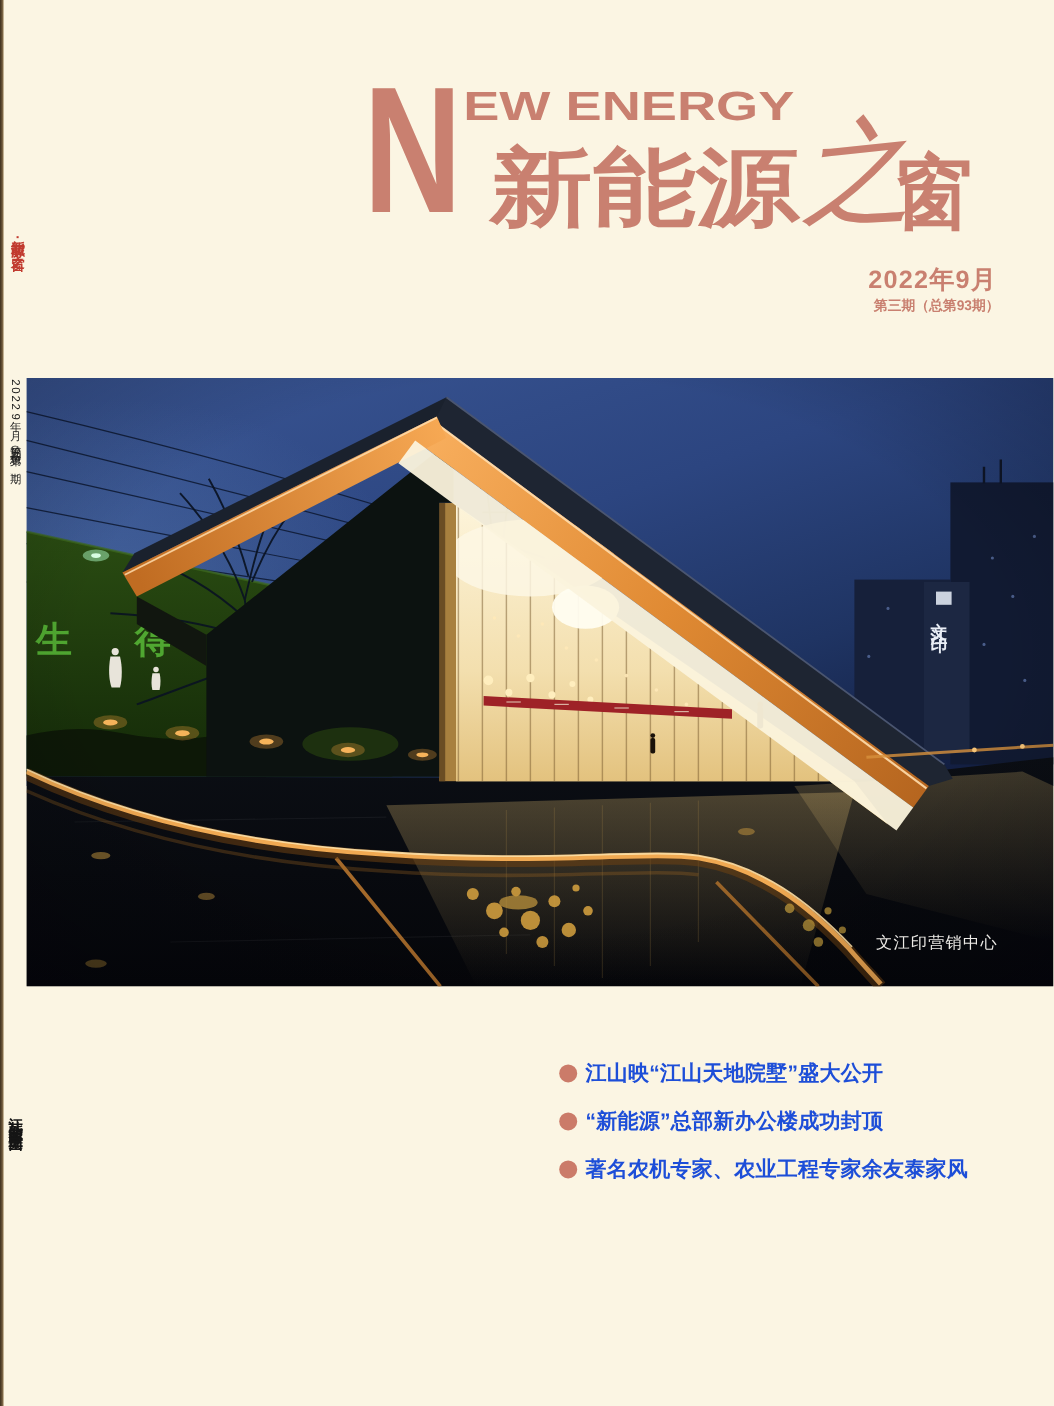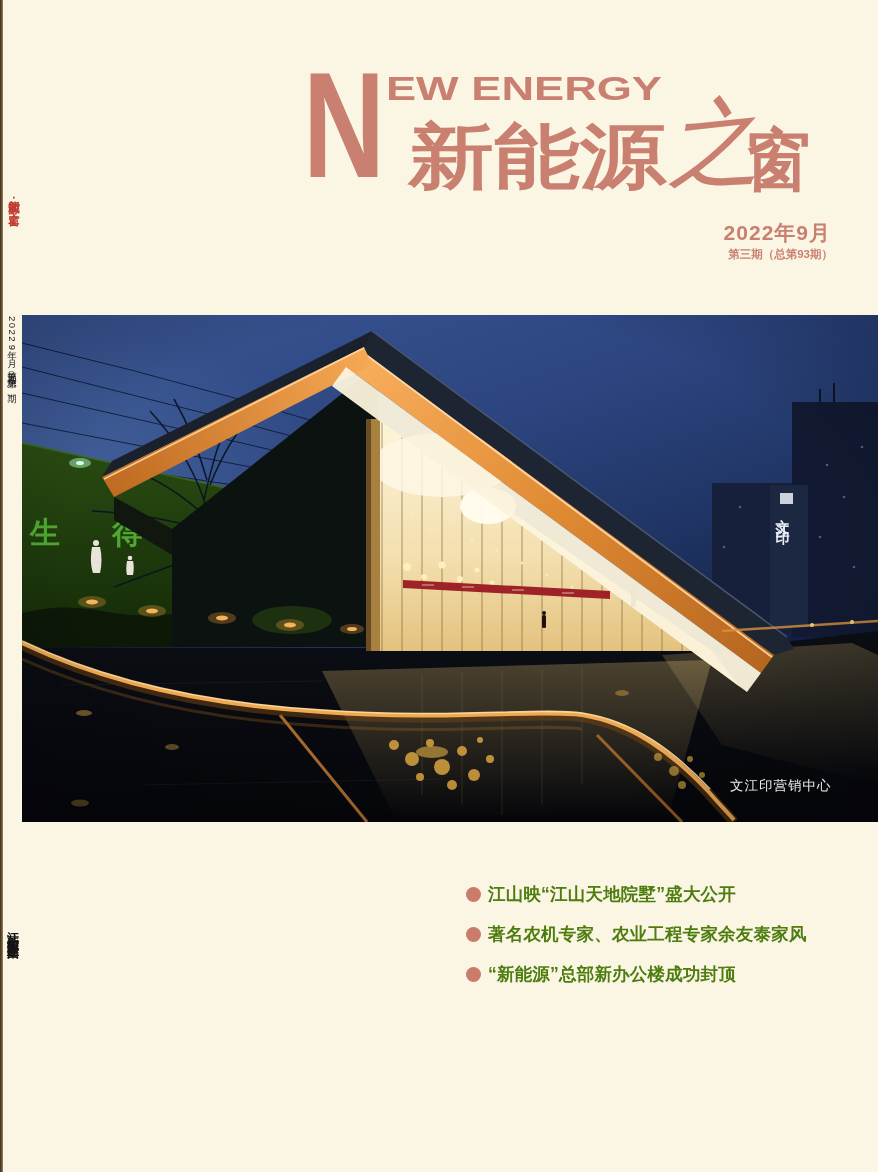--- a/index.html
+++ b/index.html
@@ -20,7 +20,7 @@
   .headlines{position:absolute;left:466px;top:882px;display:flex;flex-direction:column;gap:16px;}
   .headline-item{display:flex;align-items:center;gap:7px;}
   .headline-bullet{width:15px;height:15px;border-radius:50%;background:#cb7b69;flex:0 0 auto;}
-  .headline-text{font-size:17.5px;font-weight:bold;color:#4d7c0f;letter-spacing:0.2px;white-space:nowrap;}
+  .headline-text{font-size:17.5px;font-weight:bold;color:#1d4ed8;letter-spacing:0.2px;white-space:nowrap;}
   .sign-div{writing-mode:vertical-rl;font-size:14px;color:#e9eef6;letter-spacing:6px;font-weight:bold;}
 </style>
 </head>

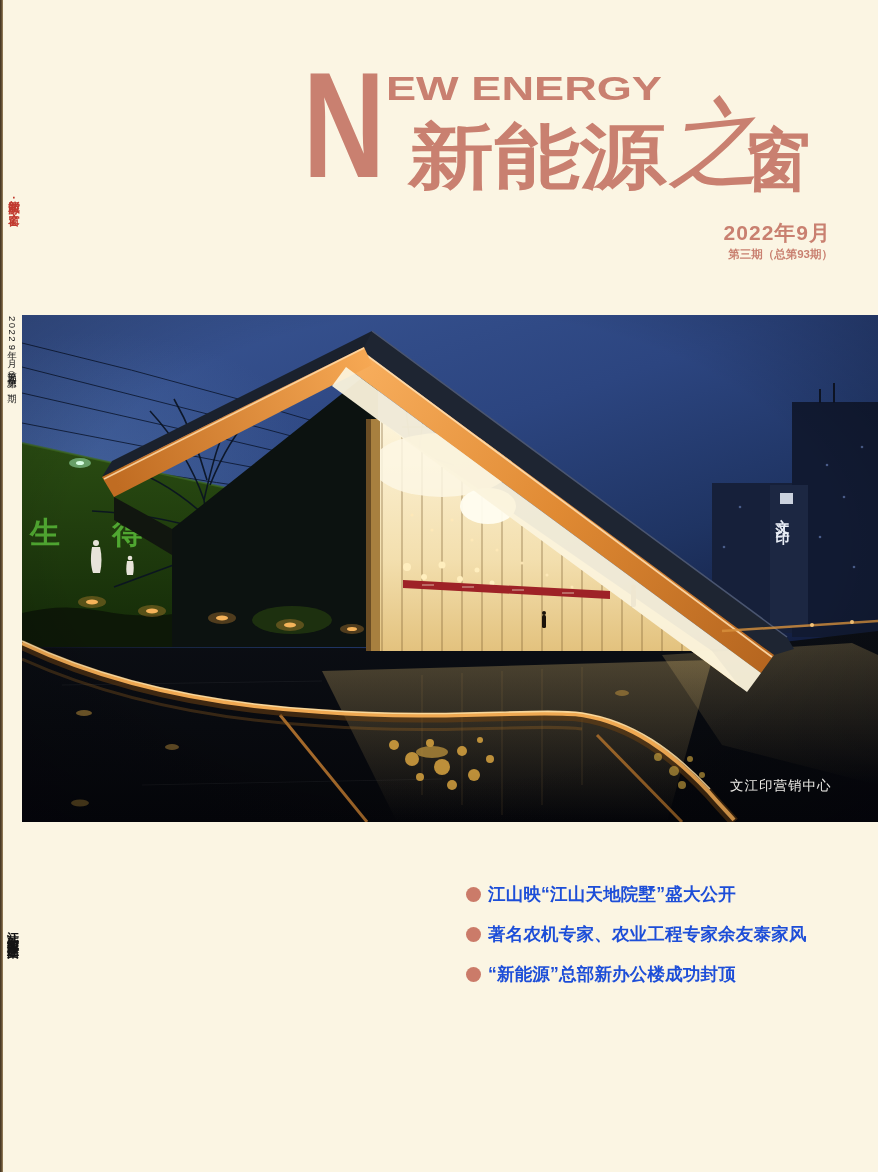--- a/index.html
+++ b/index.html
@@ -324,11 +324,11 @@
   </div>
   <div class="headline-item">
     <span class="headline-bullet"></span>
-    <span class="headline-text">著名农机专家、农业工程专家余友泰家风</span>
+    <span class="headline-text">“新能源”总部新办公楼成功封顶</span>
   </div>
   <div class="headline-item">
     <span class="headline-bullet"></span>
-    <span class="headline-text">“新能源”总部新办公楼成功封顶</span>
+    <span class="headline-text">著名农机专家、农业工程专家余友泰家风</span>
   </div>
 </div>
 

